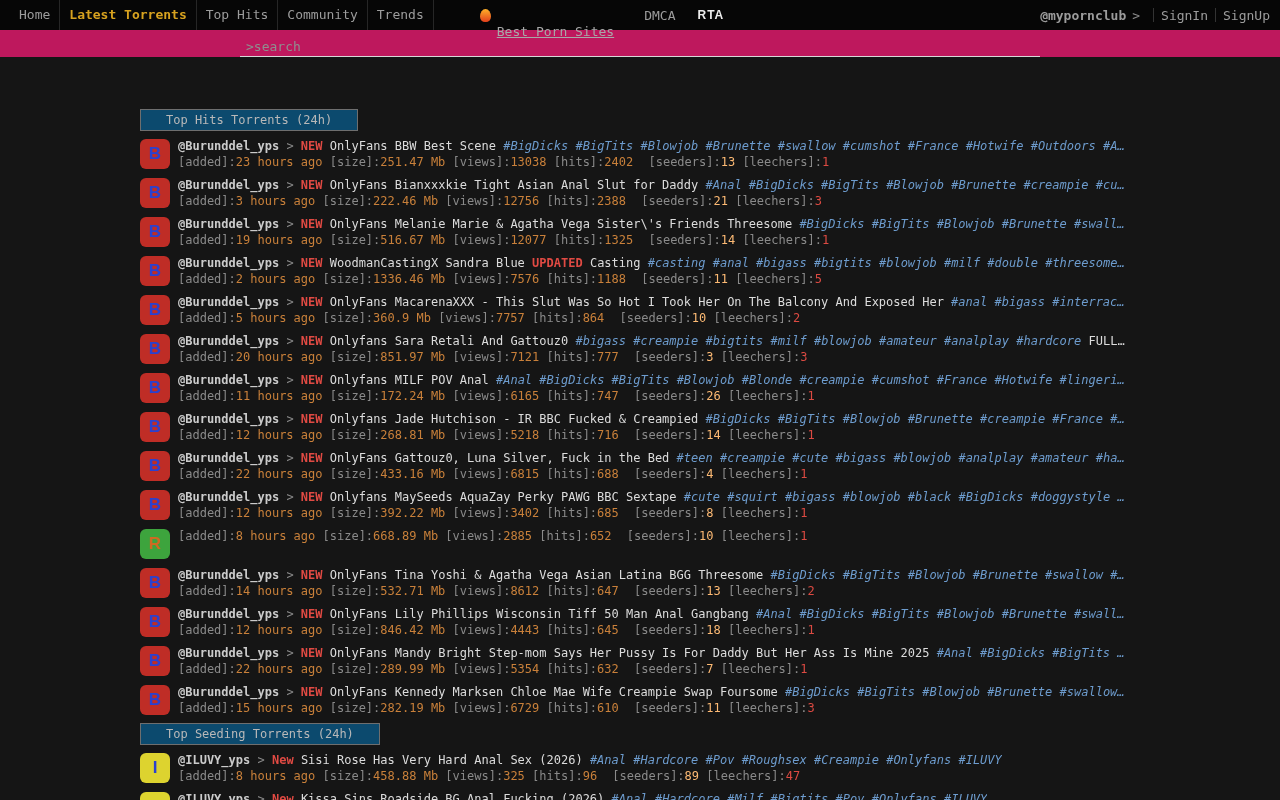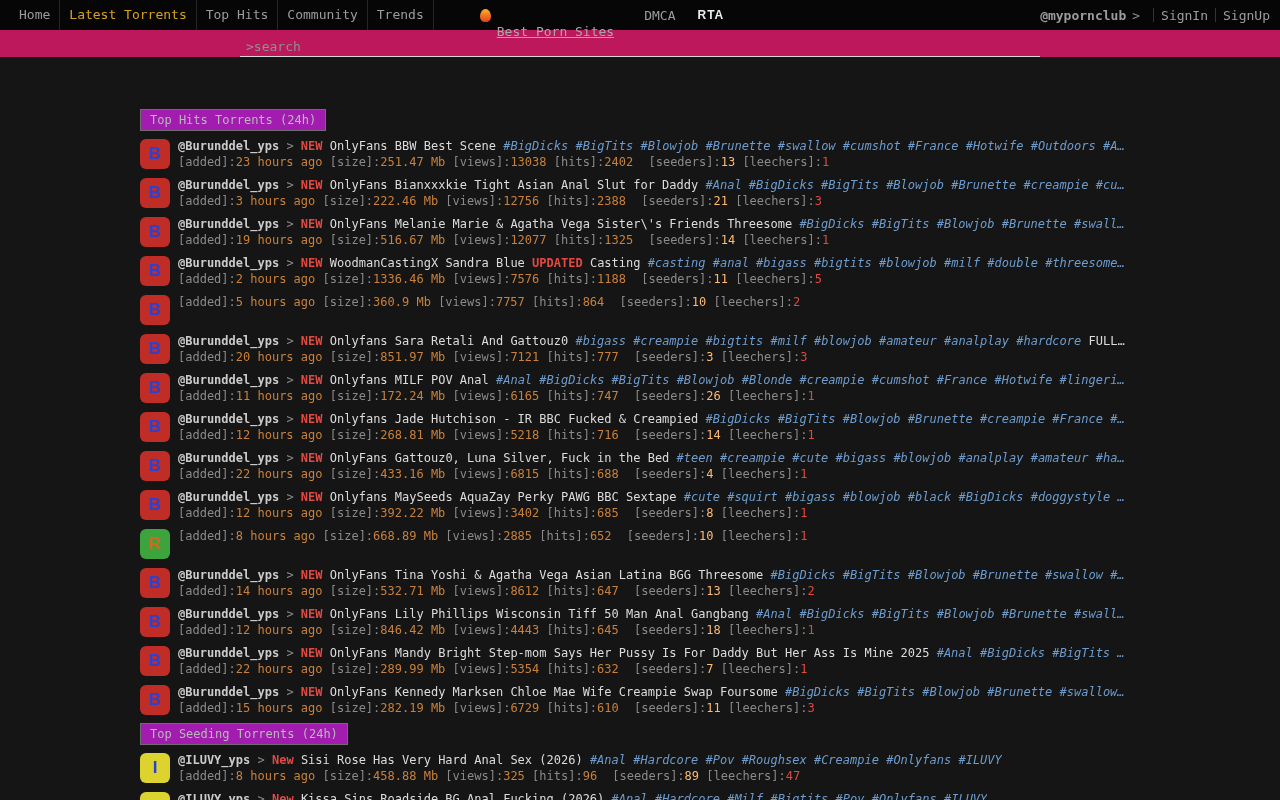--- a/index.html
+++ b/index.html
@@ -8,7 +8,7 @@
   .topbar{display:flex;align-items:center;height:30px;background:#060606;padding:0 10px;font-size:13px;}
   .nav{display:flex;align-items:center;height:100%;}
   .nav-item{color:#9c9c9c;padding:0 9px;border-right:1px solid #262626;line-height:30px;display:inline-block;}
-  .nav-item.active{color:#d7a21f;font-weight:normal;}
+  .nav-item.active{color:#d7a21f;font-weight:bold;}
   .promo{display:flex;align-items:center;gap:6px;margin-left:46px;color:#a8a8a8;}
   .promo-label{text-decoration:underline;color:#a8a8a8;margin-top:32px;}
   .flame{width:11px;height:13px;background:linear-gradient(180deg,#ffb028,#e23f1c);border-radius:50% 50% 45% 45%/60% 60% 40% 40%;display:inline-block;}

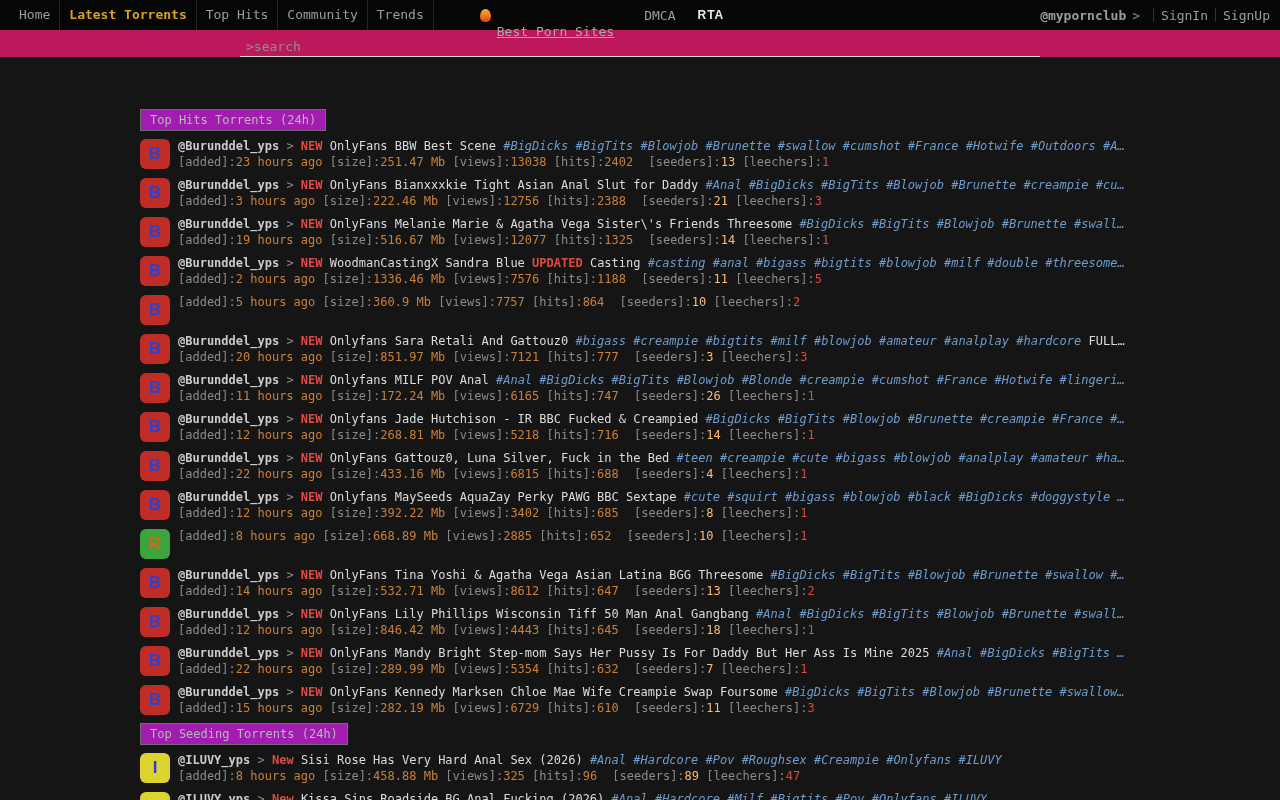--- a/index.html
+++ b/index.html
@@ -22,7 +22,7 @@
   .search{width:800px;margin-left:240px;background:transparent;border:none;border-bottom:1px solid #d8d8d8;color:#bbbbbb;font:13px "DejaVu Sans Mono",monospace;outline:none;padding:2px 6px;}
   .search::placeholder{color:#8f8f8f;}
   .content{padding:52px 0 0 140px;}
-  .section-header{display:inline-block;border:1px solid #6e6e6e;background:#a21caf;color:#b8b8b8;font-size:12px;padding:3px 9px;margin-bottom:7px;}
+  .section-header{display:inline-block;border:1px solid #6e6e6e;background:#0c4a6e;color:#b8b8b8;font-size:12px;padding:3px 25px;margin-bottom:7px;}
   .rows{margin-bottom:7px;}
   .row{display:flex;align-items:flex-start;height:32px;margin-bottom:7px;}
   .avatar{width:30px;height:30px;border-radius:6px;display:flex;align-items:center;justify-content:center;font-weight:bold;font-size:17px;margin-top:1px;font-family:"Liberation Sans",sans-serif;flex:0 0 30px;}

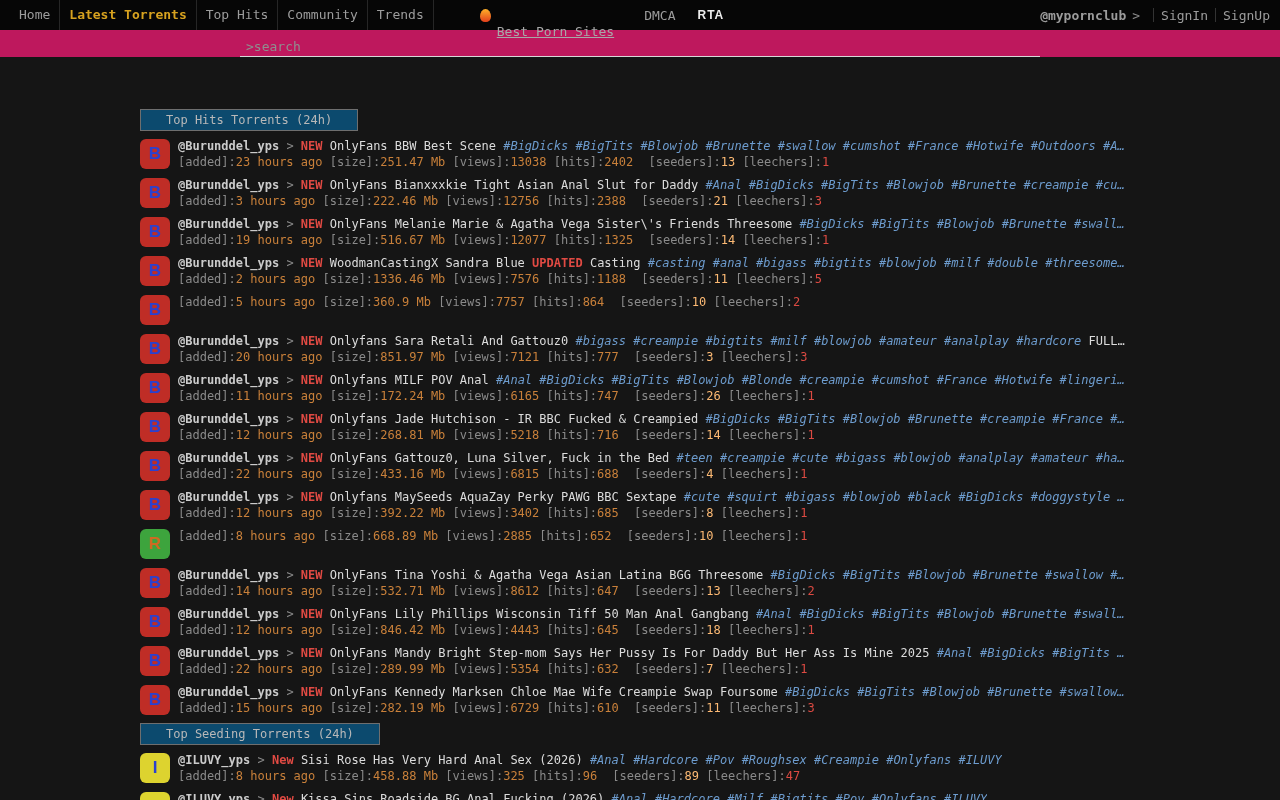--- a/index.html
+++ b/index.html
@@ -101,6 +101,7 @@
       <div class="row">
         <div class="avatar" style="background: rgb(191, 45, 38); color: rgb(43, 65, 207);">B</div>
         <div class="lines">
+          <div class="line1"><span class="user">@Burunddel_yps</span> <span class="arrow2">&gt;</span> <span class="seg-hot">NEW</span> <span class="seg-text">OnlyFans MacarenaXXX - This Slut Was So Hot I Took Her On The Balcony And Exposed Her</span> <span class="seg-tag">#anal</span> <span class="seg-tag">#bigass</span> <span class="seg-tag">#interrac…</span> </div>
           <div class="line2"><span class="lbl">[added]:</span><span class="val-o">5 hours ago</span> <span class="lbl">[size]:</span><span class="val-o">360.9 Mb</span> <span class="lbl">[views]:</span><span class="val-o">7757</span> <span class="lbl">[hits]:</span><span class="val-o">864</span> <span class="lbl gap">[seeders]:</span><span class="val-g">10</span> <span class="lbl">[leechers]:</span><span class="val-r">2</span> </div>
         </div>
       </div>

